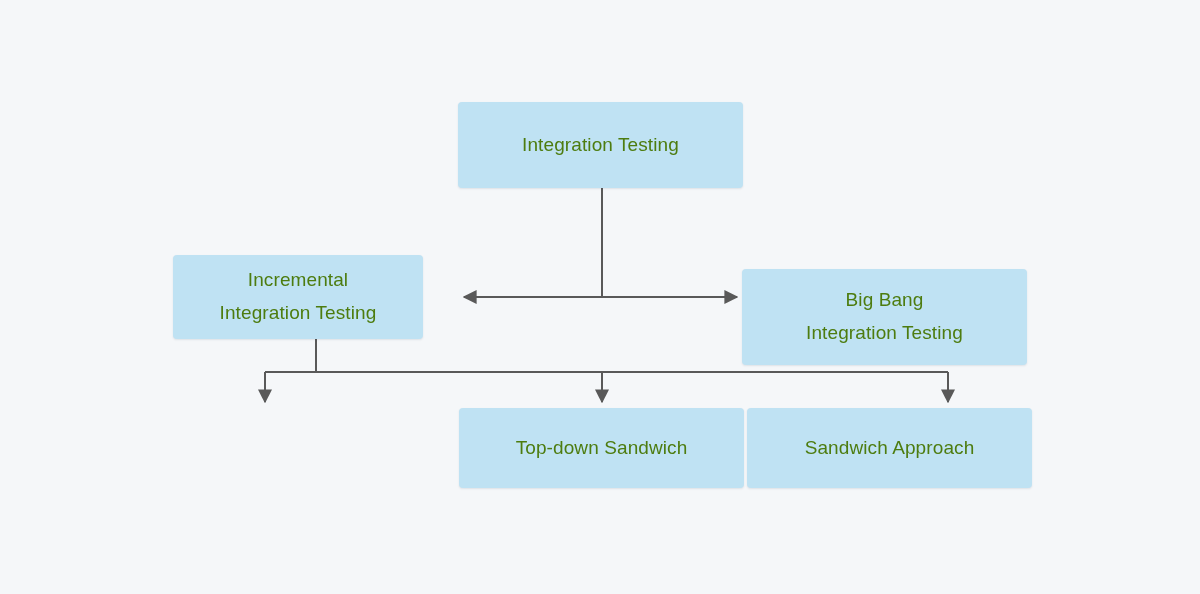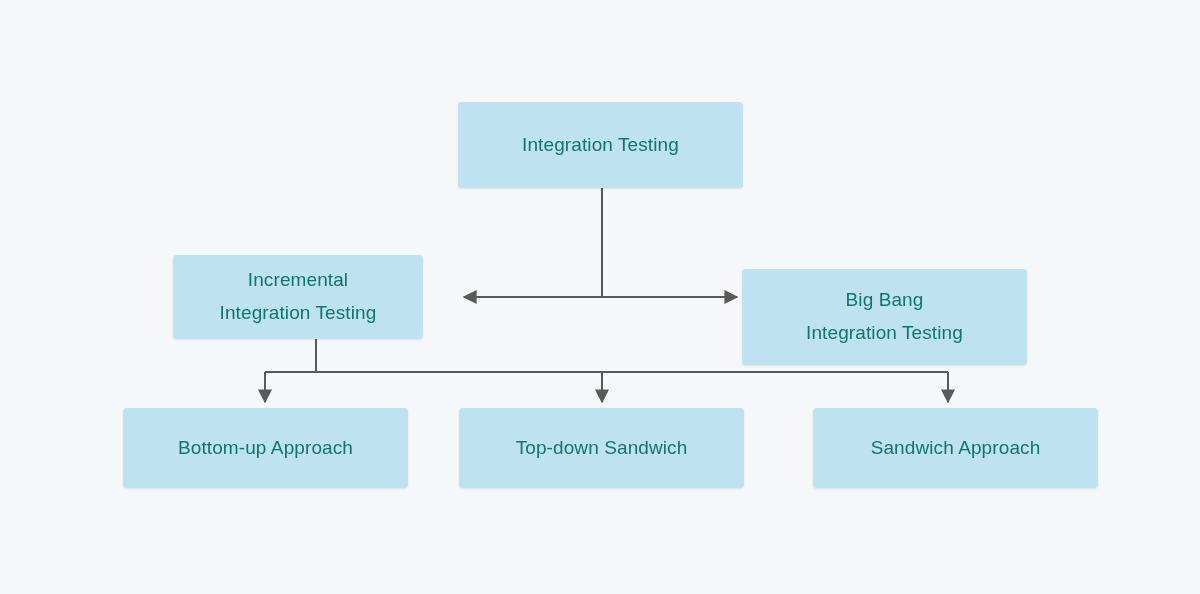--- a/index.html
+++ b/index.html
@@ -36,7 +36,7 @@
     align-items: center;
     justify-content: center;
     text-align: center;
-    color: #0f766e;
+    color: #4d7c0f;
     font-size: 19px;
     font-weight: 500;
     line-height: 1.72;

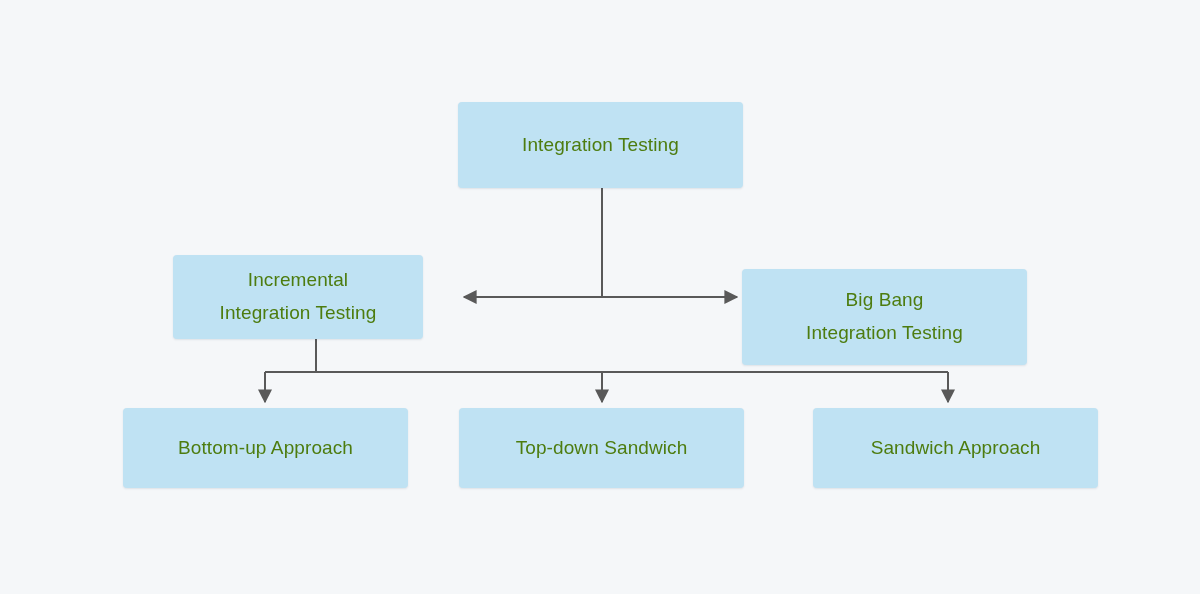--- a/index.html
+++ b/index.html
@@ -152,9 +152,6 @@
 Integration Testing</span>
   </div>
 
-  <div class="node" id="node-bottomup">
-    <span class="node-label">Bottom-up Approach</span>
-  </div>
 
   <div class="node" id="node-topdown">
     <span class="node-label">Top-down Sandwich</span>

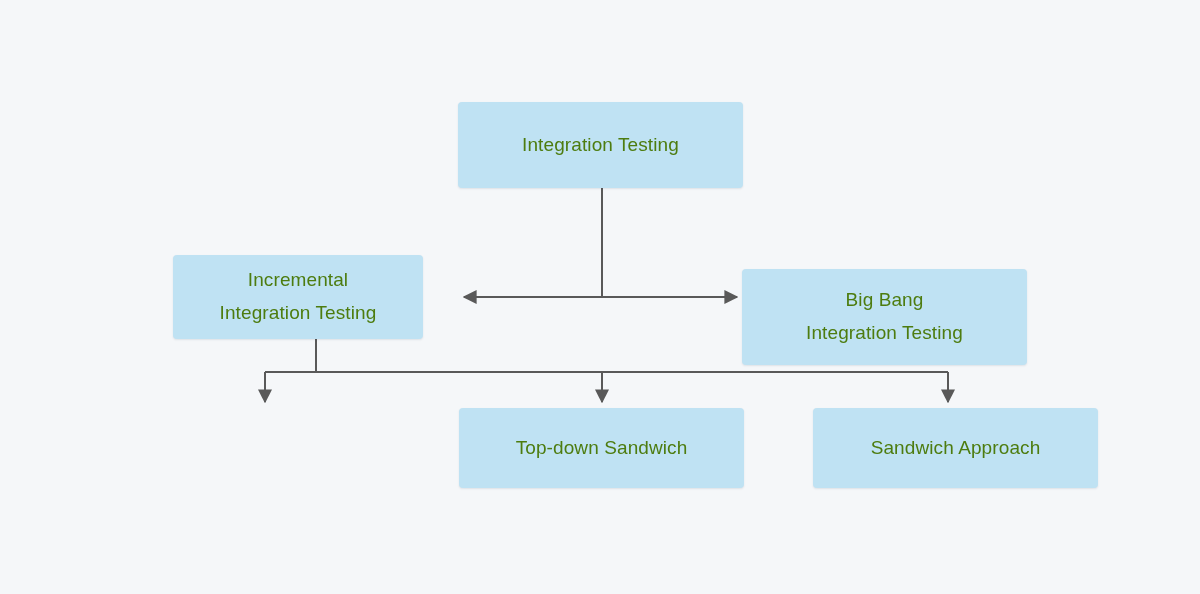--- a/index.html
+++ b/index.html
@@ -84,7 +84,7 @@
     height: 80px;
   }
   #node-sandwich {
-    left: 813px;
+    left: 747px;
     top: 408px;
     width: 285px;
     height: 80px;

